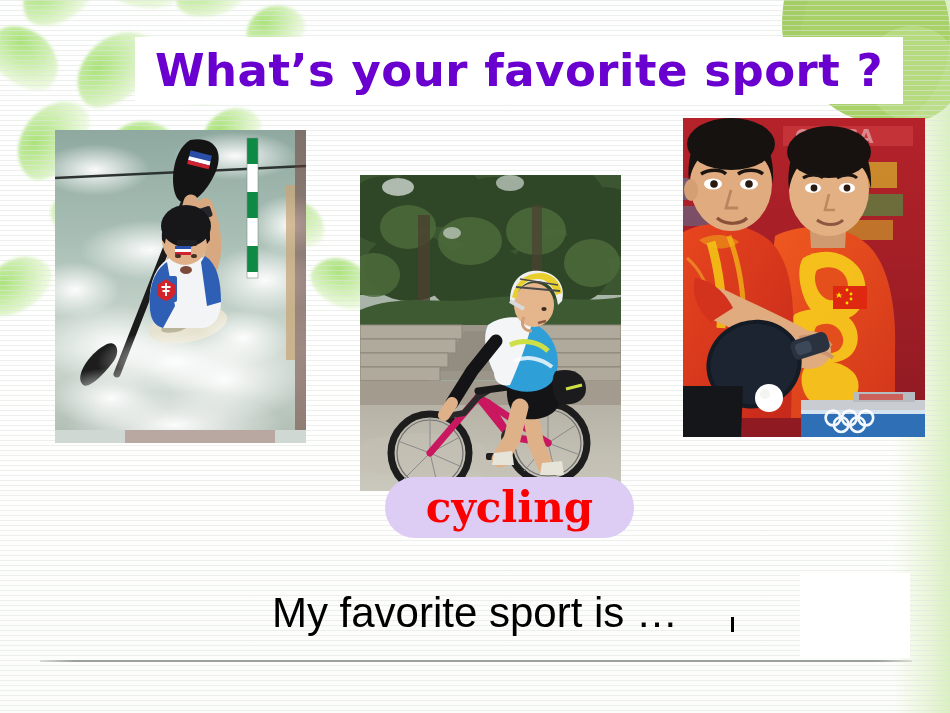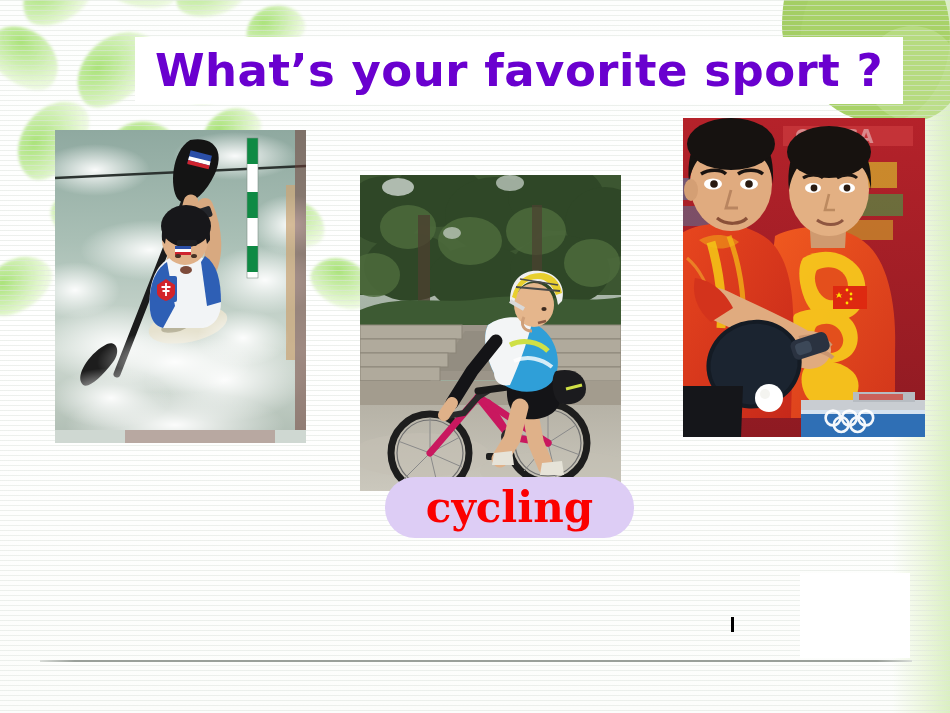--- a/index.html
+++ b/index.html
@@ -588,6 +588,7 @@
   </div>
 
   <div class="blank-card"></div>
+  <div class="sentence">My favorite sport is …</div>
   <div class="caret"></div>
   <div class="rule"></div>
 

